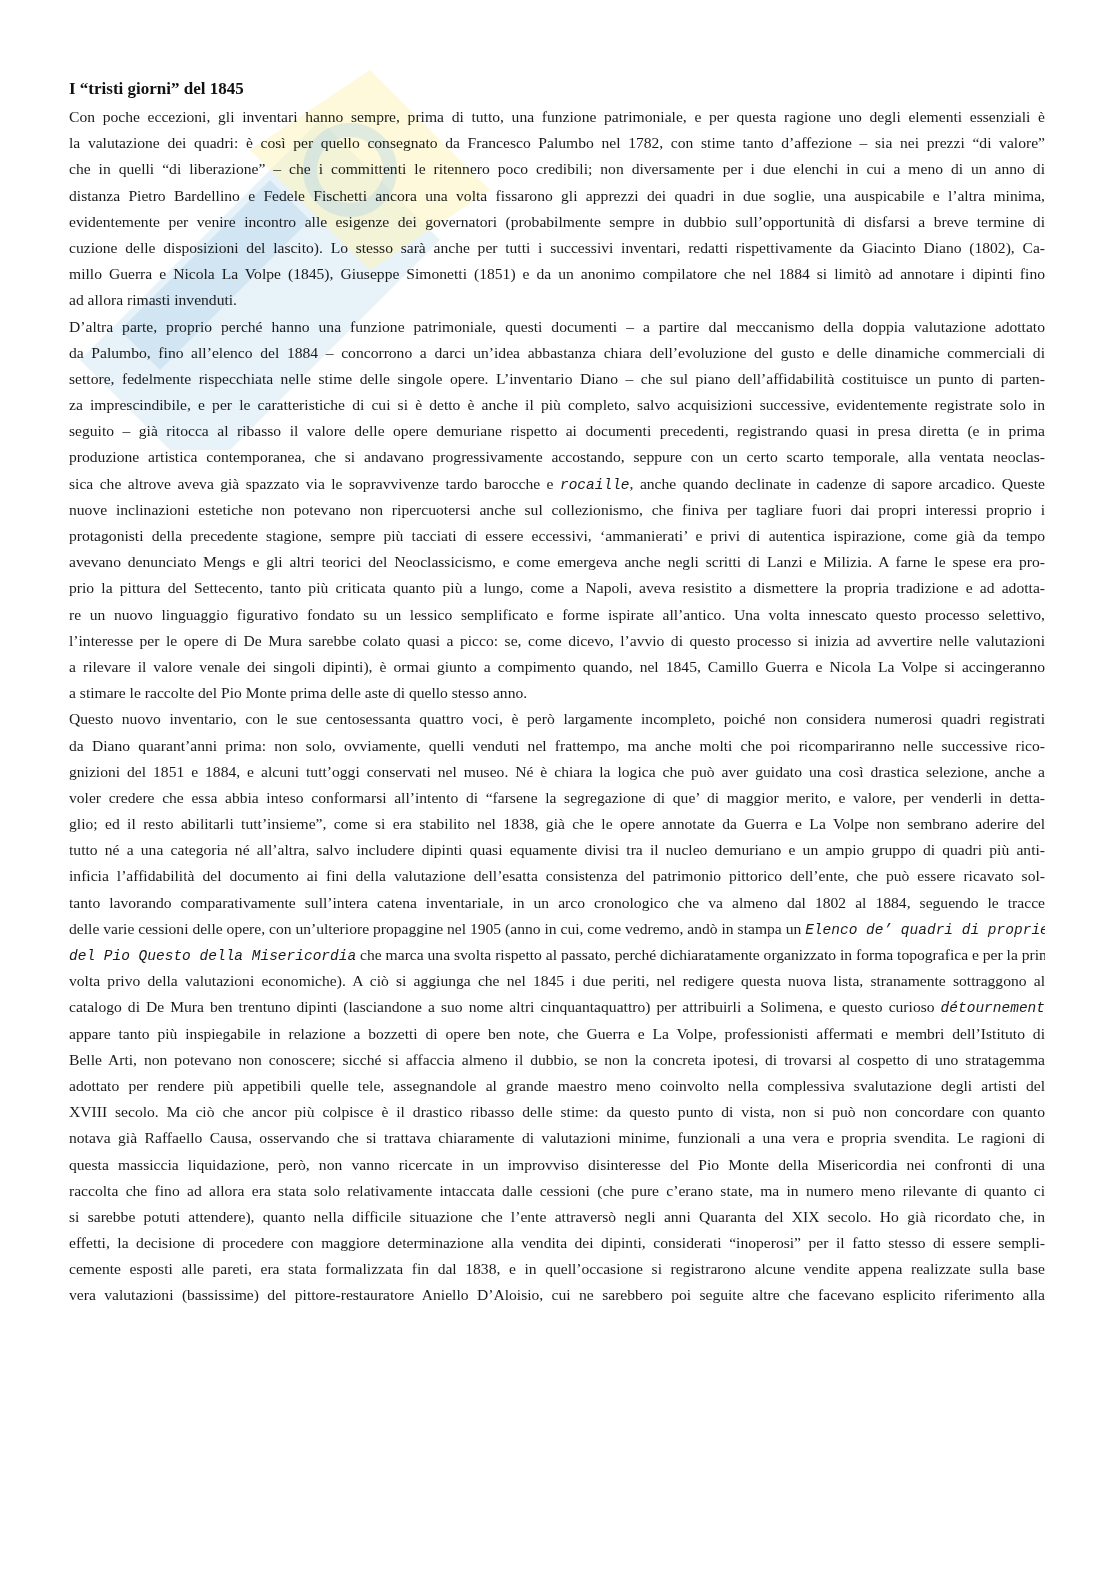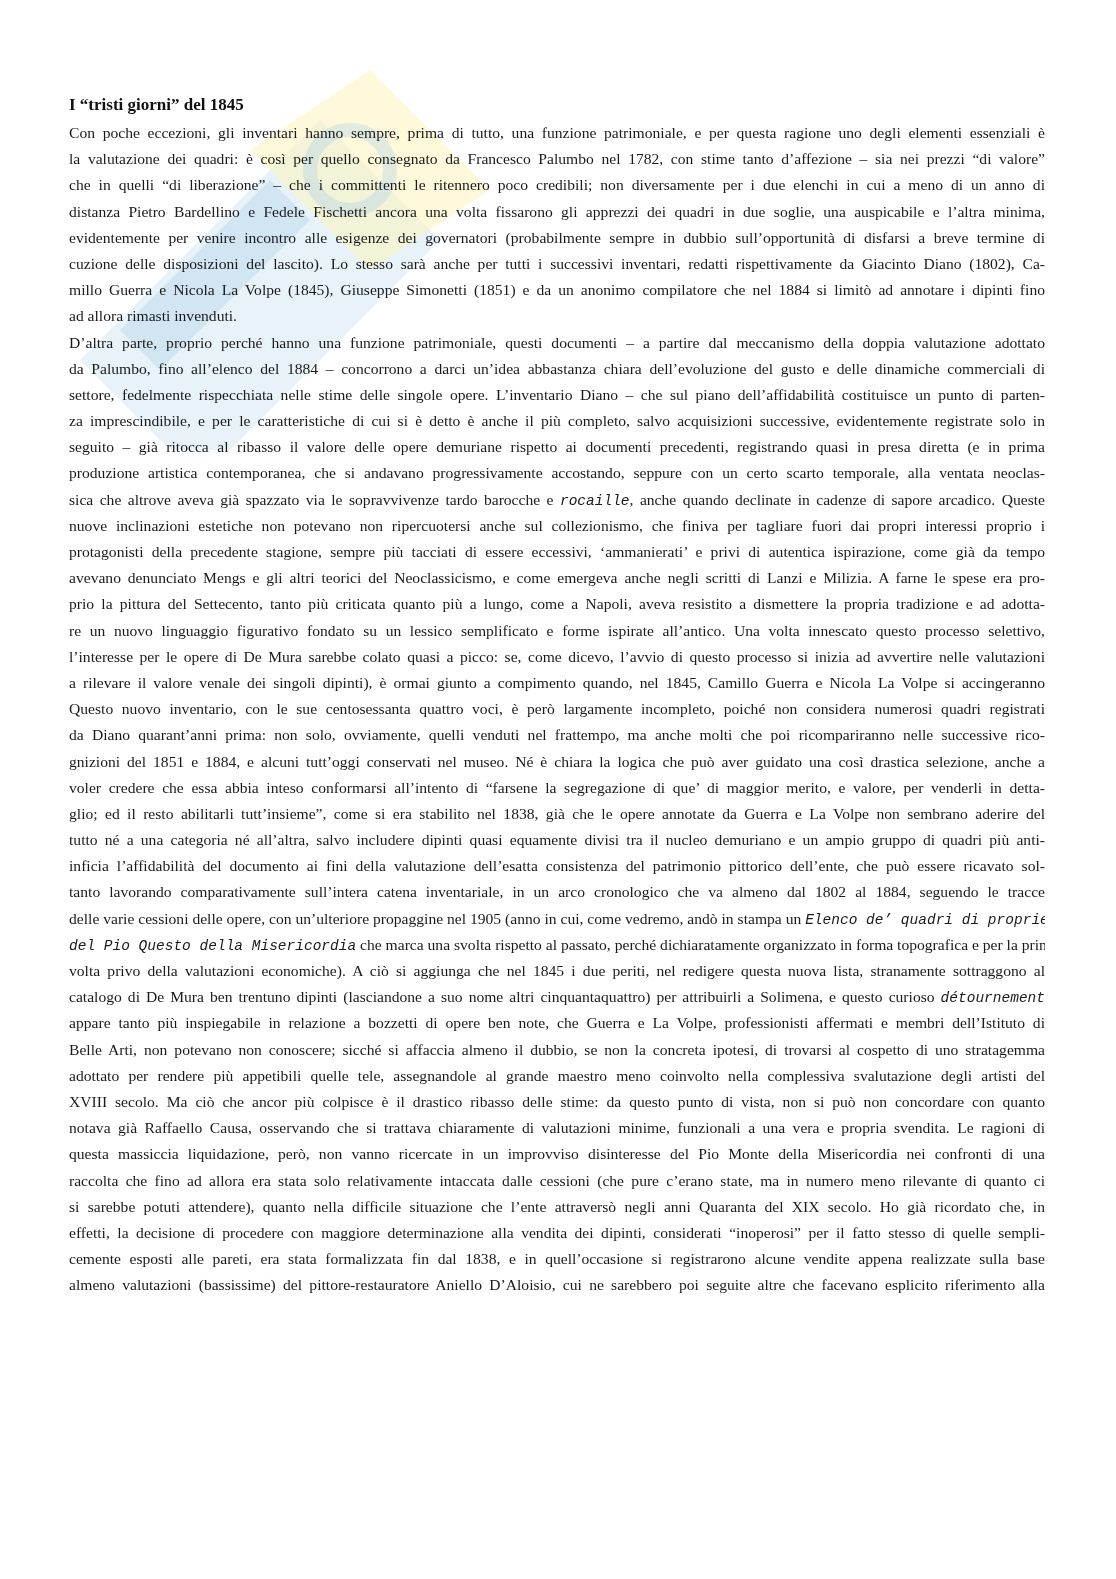--- a/index.html
+++ b/index.html
@@ -18,7 +18,7 @@
   }
   .title {
     font-weight: bold; font-size: 17px; line-height: 22px; height: 22px;
-    margin: 16px 0 4px 0; color: #111;
+    margin: 0 0 4px 0; color: #111;
   }
   .line {
     font-size: 15.6px; line-height: 26.2px; height: 26.2px;

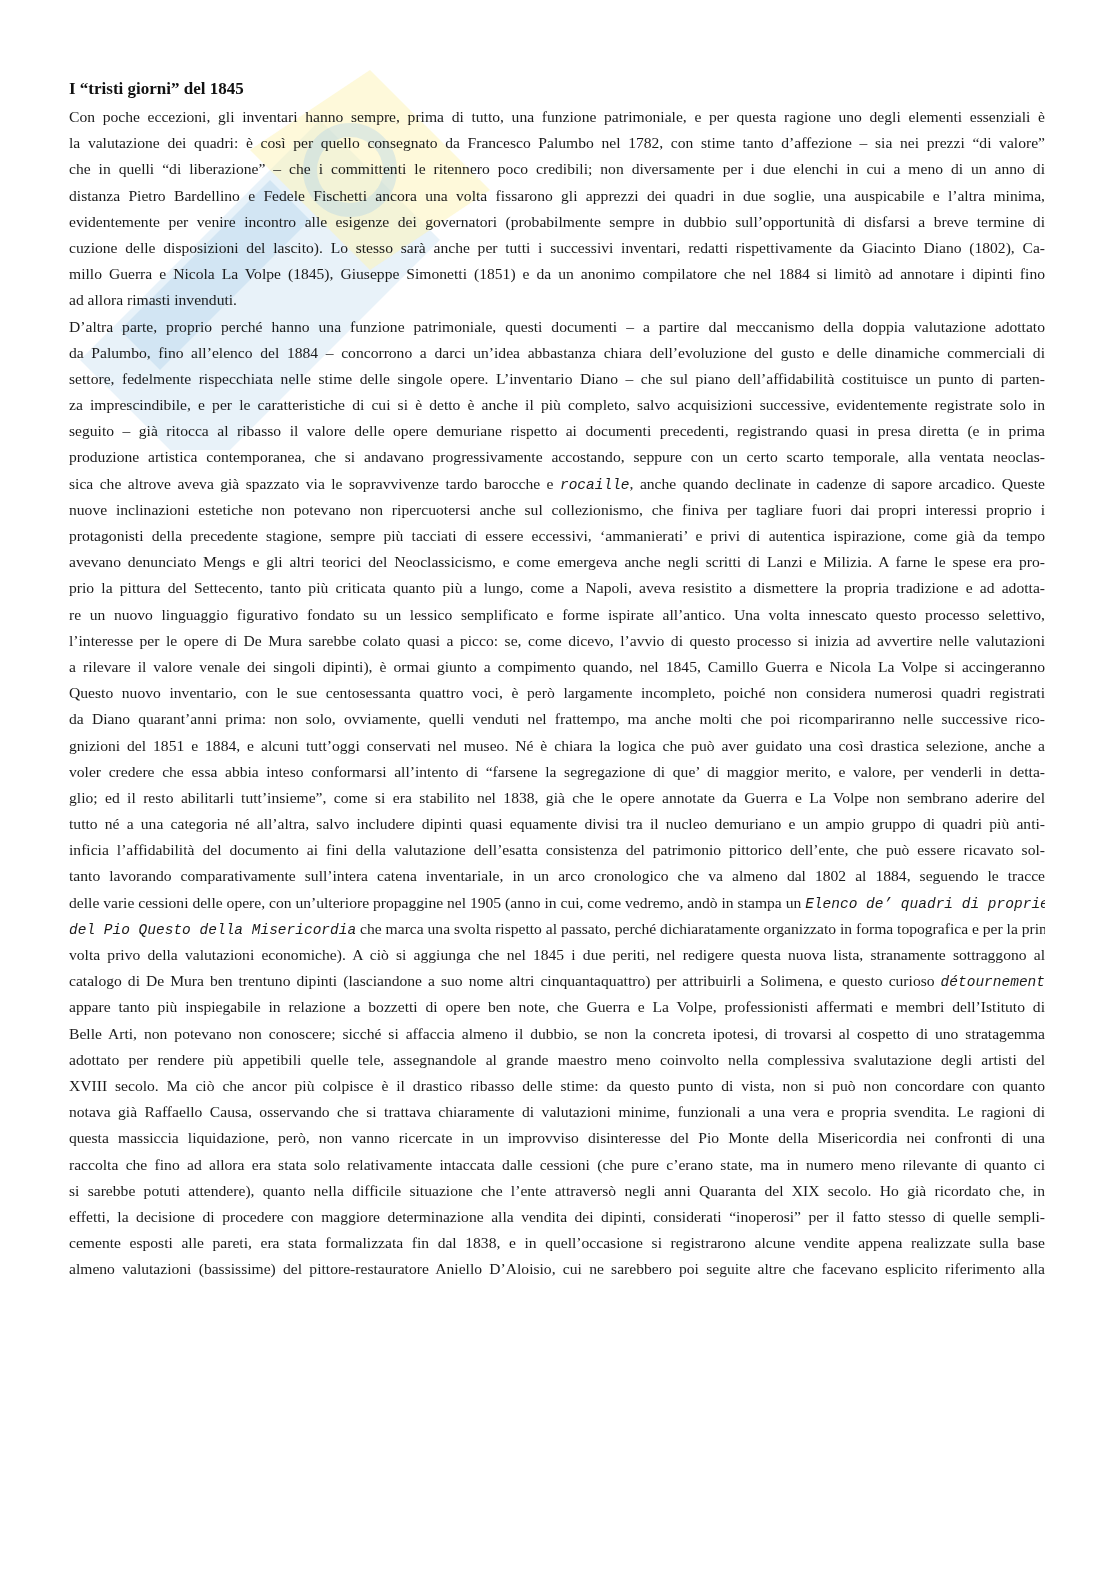--- a/index.html
+++ b/index.html
@@ -67,6 +67,7 @@
           <div class="line">re un nuovo linguaggio figurativo fondato su un lessico semplificato e forme ispirate all’antico. Una volta innescato questo processo selettivo,</div>
           <div class="line">l’interesse per le opere di De Mura sarebbe colato quasi a picco: se, come dicevo, l’avvio di questo processo si inizia ad avvertire nelle valutazioni</div>
           <div class="line">a rilevare il valore venale dei singoli dipinti), è ormai giunto a compimento quando, nel 1845, Camillo Guerra e Nicola La Volpe si accingeranno</div>
+          <div class="line last">a stimare le raccolte del Pio Monte prima delle aste di quello stesso anno.</div>
         </div>
         <div>
           <div class="line">Questo nuovo inventario, con le sue centosessanta quattro voci, è però largamente incompleto, poiché non considera numerosi quadri registrati</div>

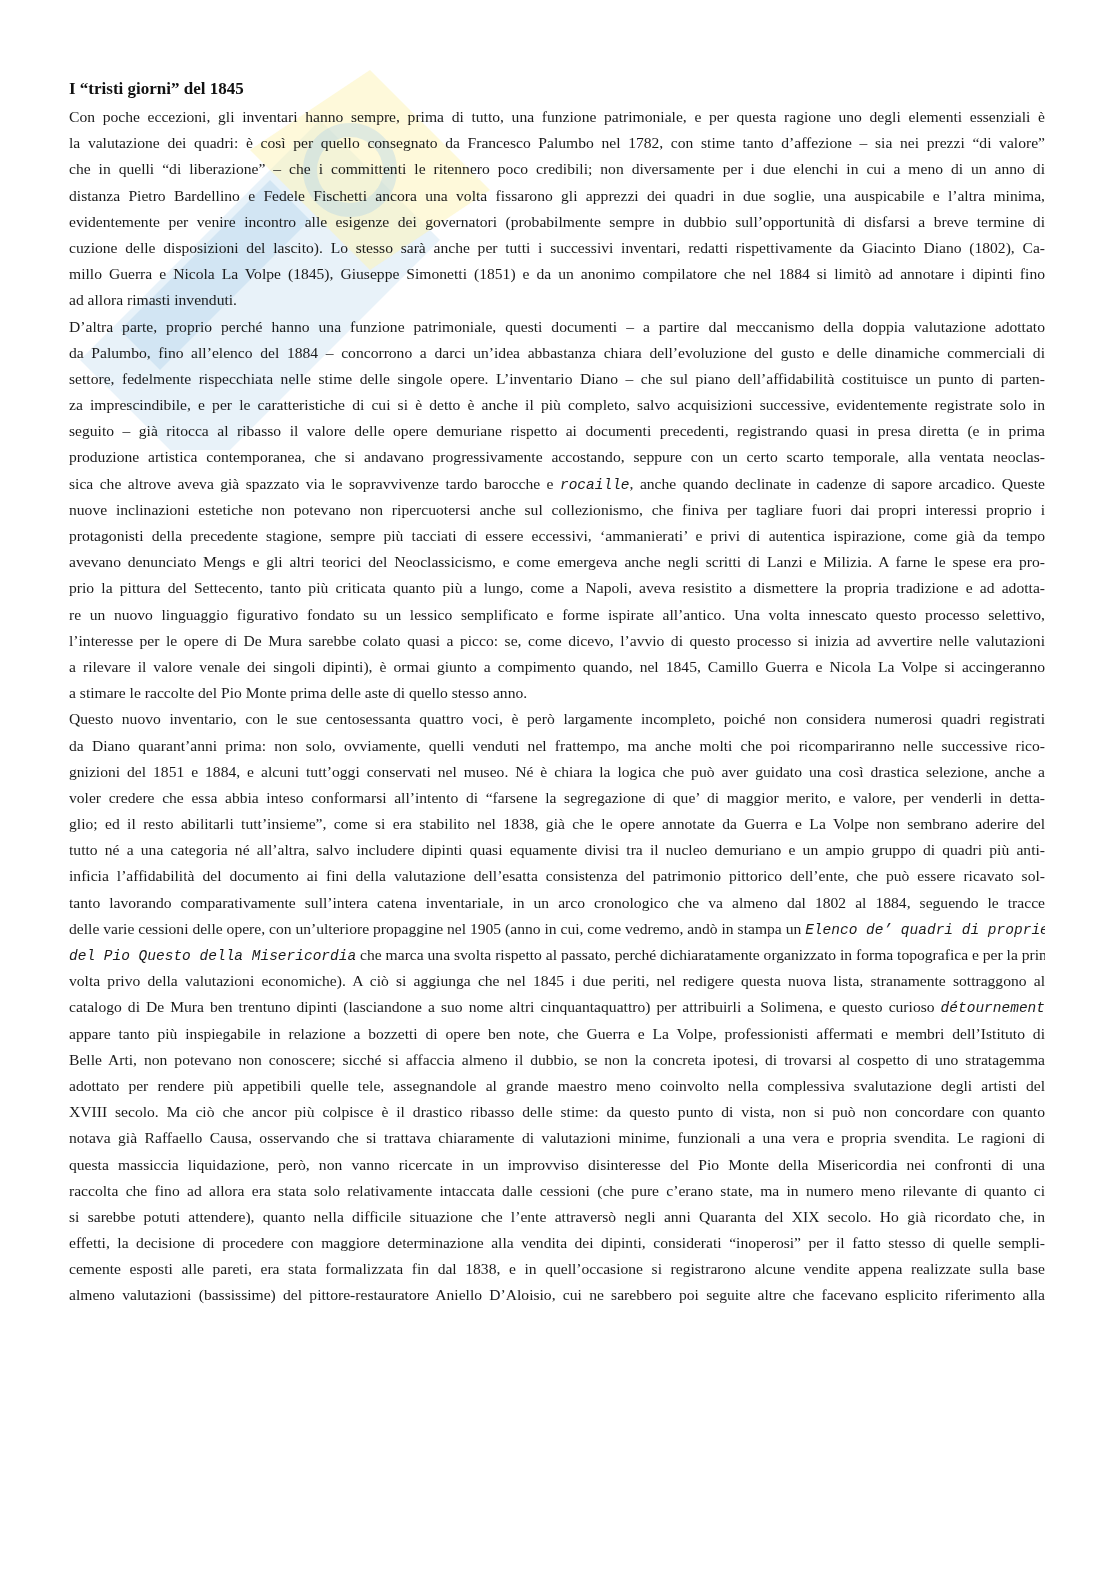--- a/index.html
+++ b/index.html
@@ -90,7 +90,7 @@
           <div class="line">questa massiccia liquidazione, però, non vanno ricercate in un improvviso disinteresse del Pio Monte della Misericordia nei confronti di una</div>
           <div class="line">raccolta che fino ad allora era stata solo relativamente intaccata dalle cessioni (che pure c’erano state, ma in numero meno rilevante di quanto ci</div>
           <div class="line">si sarebbe potuti attendere), quanto nella difficile situazione che l’ente attraversò negli anni Quaranta del XIX secolo. Ho già ricordato che, in</div>
-          <div class="line">effetti, la decisione di procedere con maggiore determinazione alla vendita dei dipinti, considerati “inoperosi” per il fatto stesso di quelle sempli-</div>
+          <div class="line">effetti, la decisione di procedere con maggiore determinazione alla vendita dei dipinti, considerati “inoperosi” per il fatto stesso di essere sempli-</div>
           <div class="line">cemente esposti alle pareti, era stata formalizzata fin dal 1838, e in quell’occasione si registrarono alcune vendite appena realizzate sulla base</div>
           <div class="line">almeno valutazioni (bassissime) del pittore-restauratore Aniello  D’Aloisio, cui ne sarebbero poi seguite altre che facevano esplicito riferimento alla</div>
         </div>

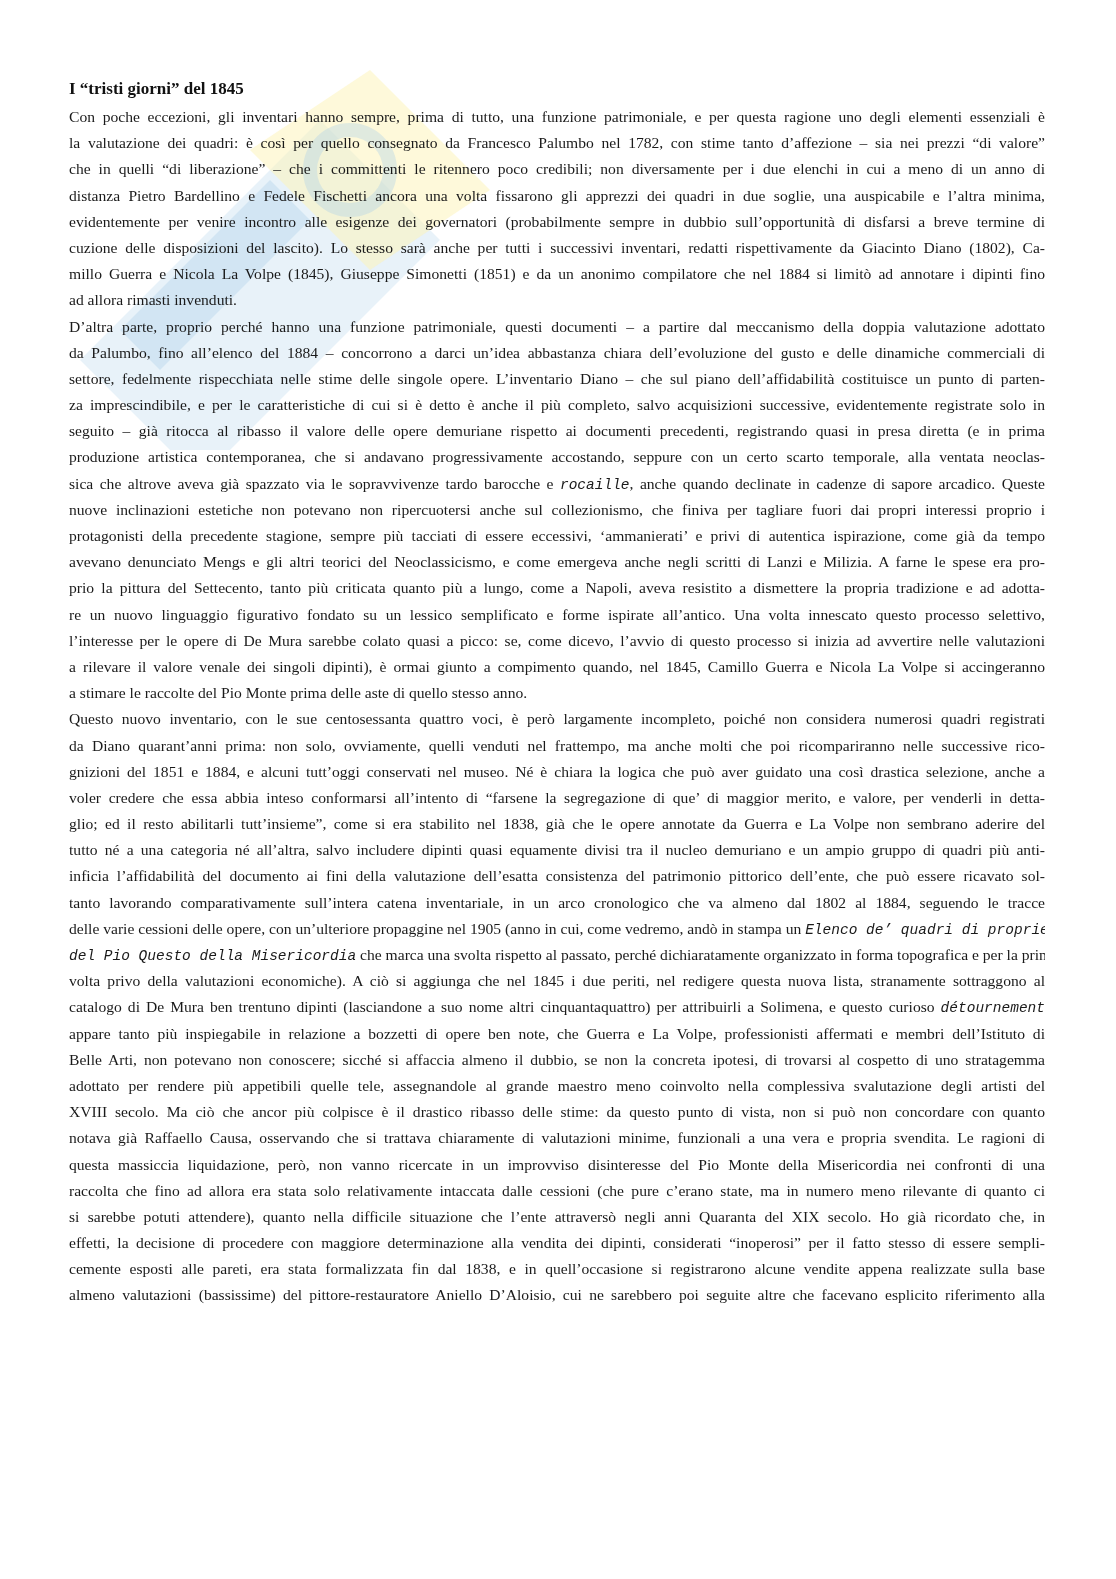--- a/index.html
+++ b/index.html
@@ -92,7 +92,7 @@
           <div class="line">si sarebbe potuti attendere), quanto nella difficile situazione che l’ente attraversò negli anni Quaranta del XIX secolo. Ho già ricordato che, in</div>
           <div class="line">effetti, la decisione di procedere con maggiore determinazione alla vendita dei dipinti, considerati “inoperosi” per il fatto stesso di essere sempli-</div>
           <div class="line">cemente esposti alle pareti, era stata formalizzata fin dal 1838, e in quell’occasione si registrarono alcune vendite appena realizzate sulla base</div>
-          <div class="line">almeno valutazioni (bassissime) del pittore-restauratore Aniello  D’Aloisio, cui ne sarebbero poi seguite altre che facevano esplicito riferimento alla</div>
+          <div class="line">vera valutazioni (bassissime) del pittore-restauratore Aniello  D’Aloisio, cui ne sarebbero poi seguite altre che facevano esplicito riferimento alla</div>
         </div>
       </div>
   </div>

